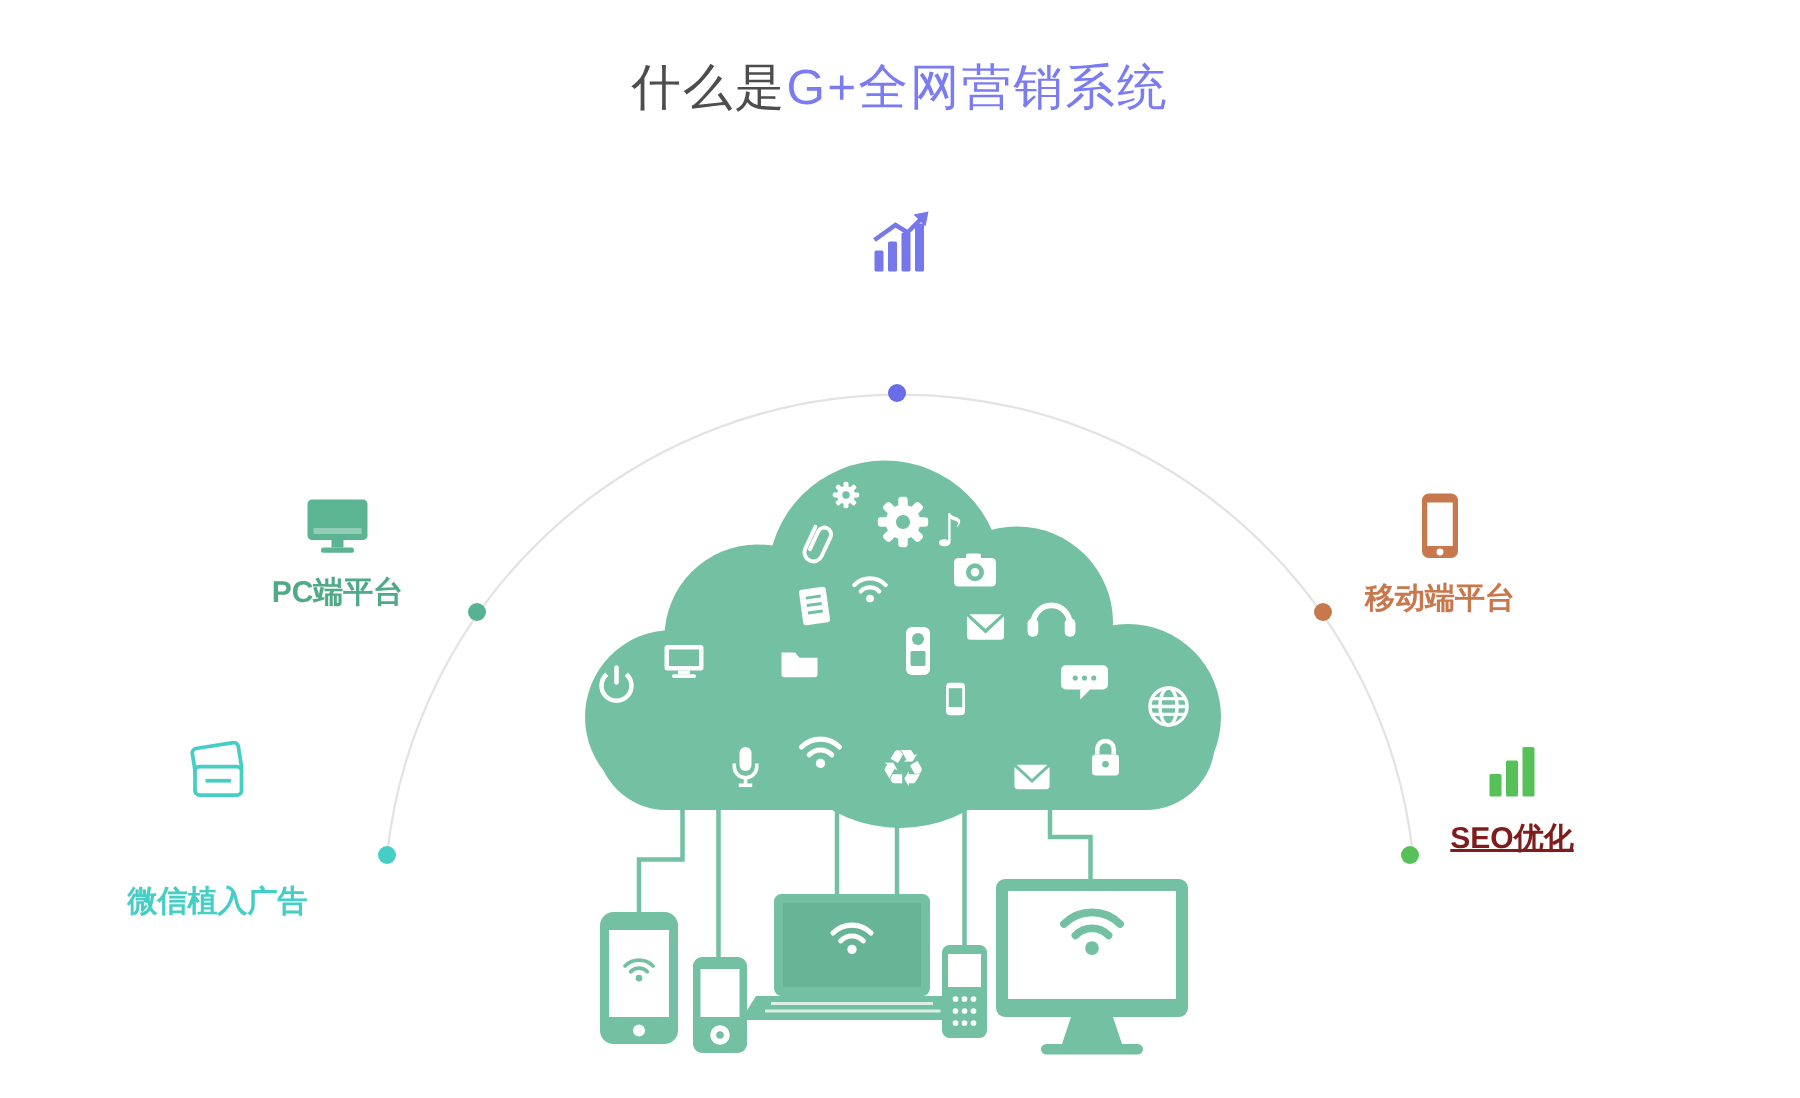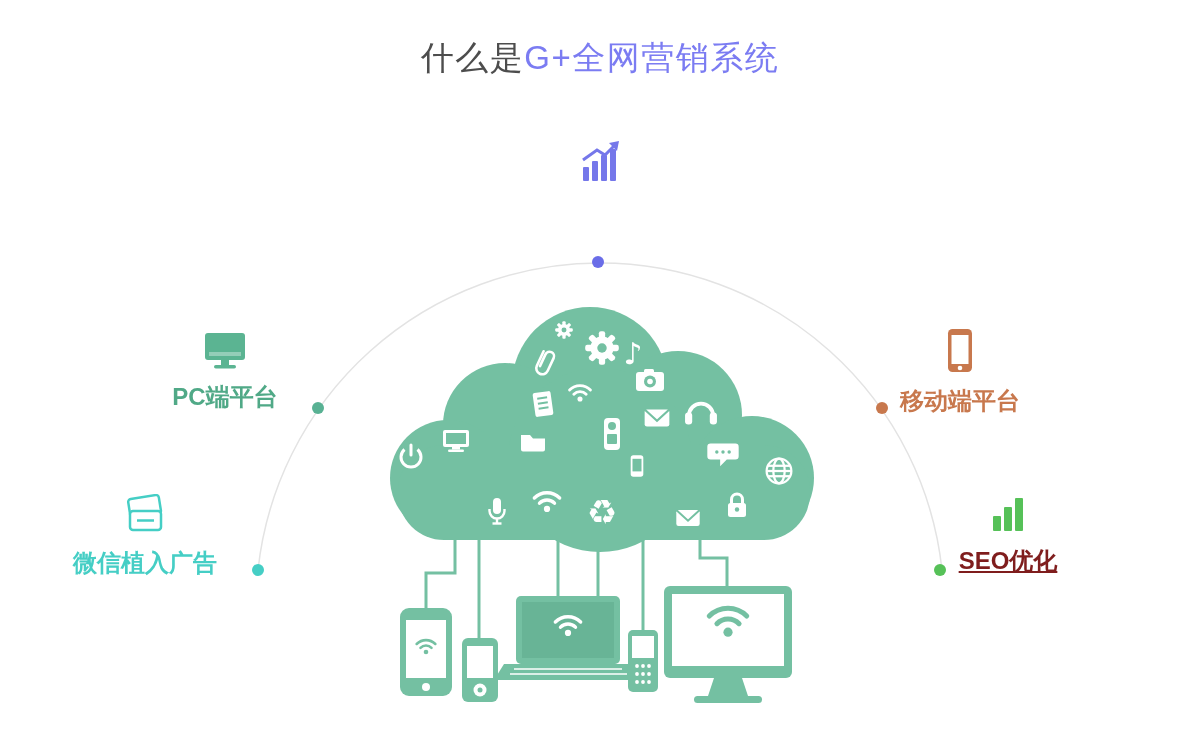--- a/index.html
+++ b/index.html
@@ -11,7 +11,7 @@
   .t-highlight{color:#7b7cf2;}
   .art{position:absolute;left:0;top:0;width:1200px;height:732px;}
   .feature{position:absolute;display:flex;flex-direction:column;align-items:center;gap:11px;}
-  .f-label{font-size:24px;font-weight:700;white-space:nowrap;}
+  .f-label{font-size:20px;font-weight:700;white-space:nowrap;}
   .f-top{left:452px;top:140px;width:300px;}
   .f-top .f-label{color:#7577ea;font-size:21px;}
   .f-pc{left:125px;top:330px;width:200px;}

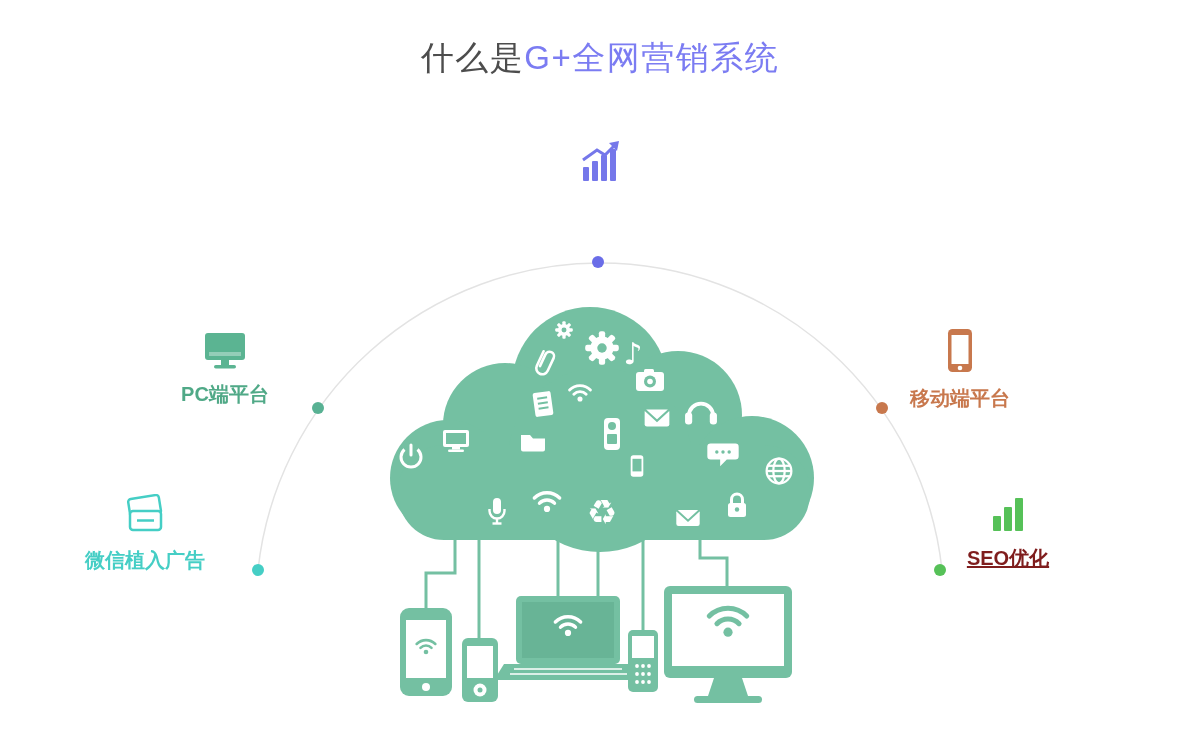--- a/index.html
+++ b/index.html
@@ -17,7 +17,7 @@
   .f-pc{left:125px;top:330px;width:200px;}
   .f-pc .f-label{color:#50a987;}
   .f-wechat{left:45px;top:494px;width:200px;}
-  .f-wechat .f-label{color:#45cec5;}
+  .f-wechat .f-label{color:#45cec5;margin-top:40px;}
   .f-mobile{left:860px;top:328px;width:200px;}
   .f-mobile .f-label{color:#c8784d;}
   .f-seo{left:908px;top:494px;width:200px;}

